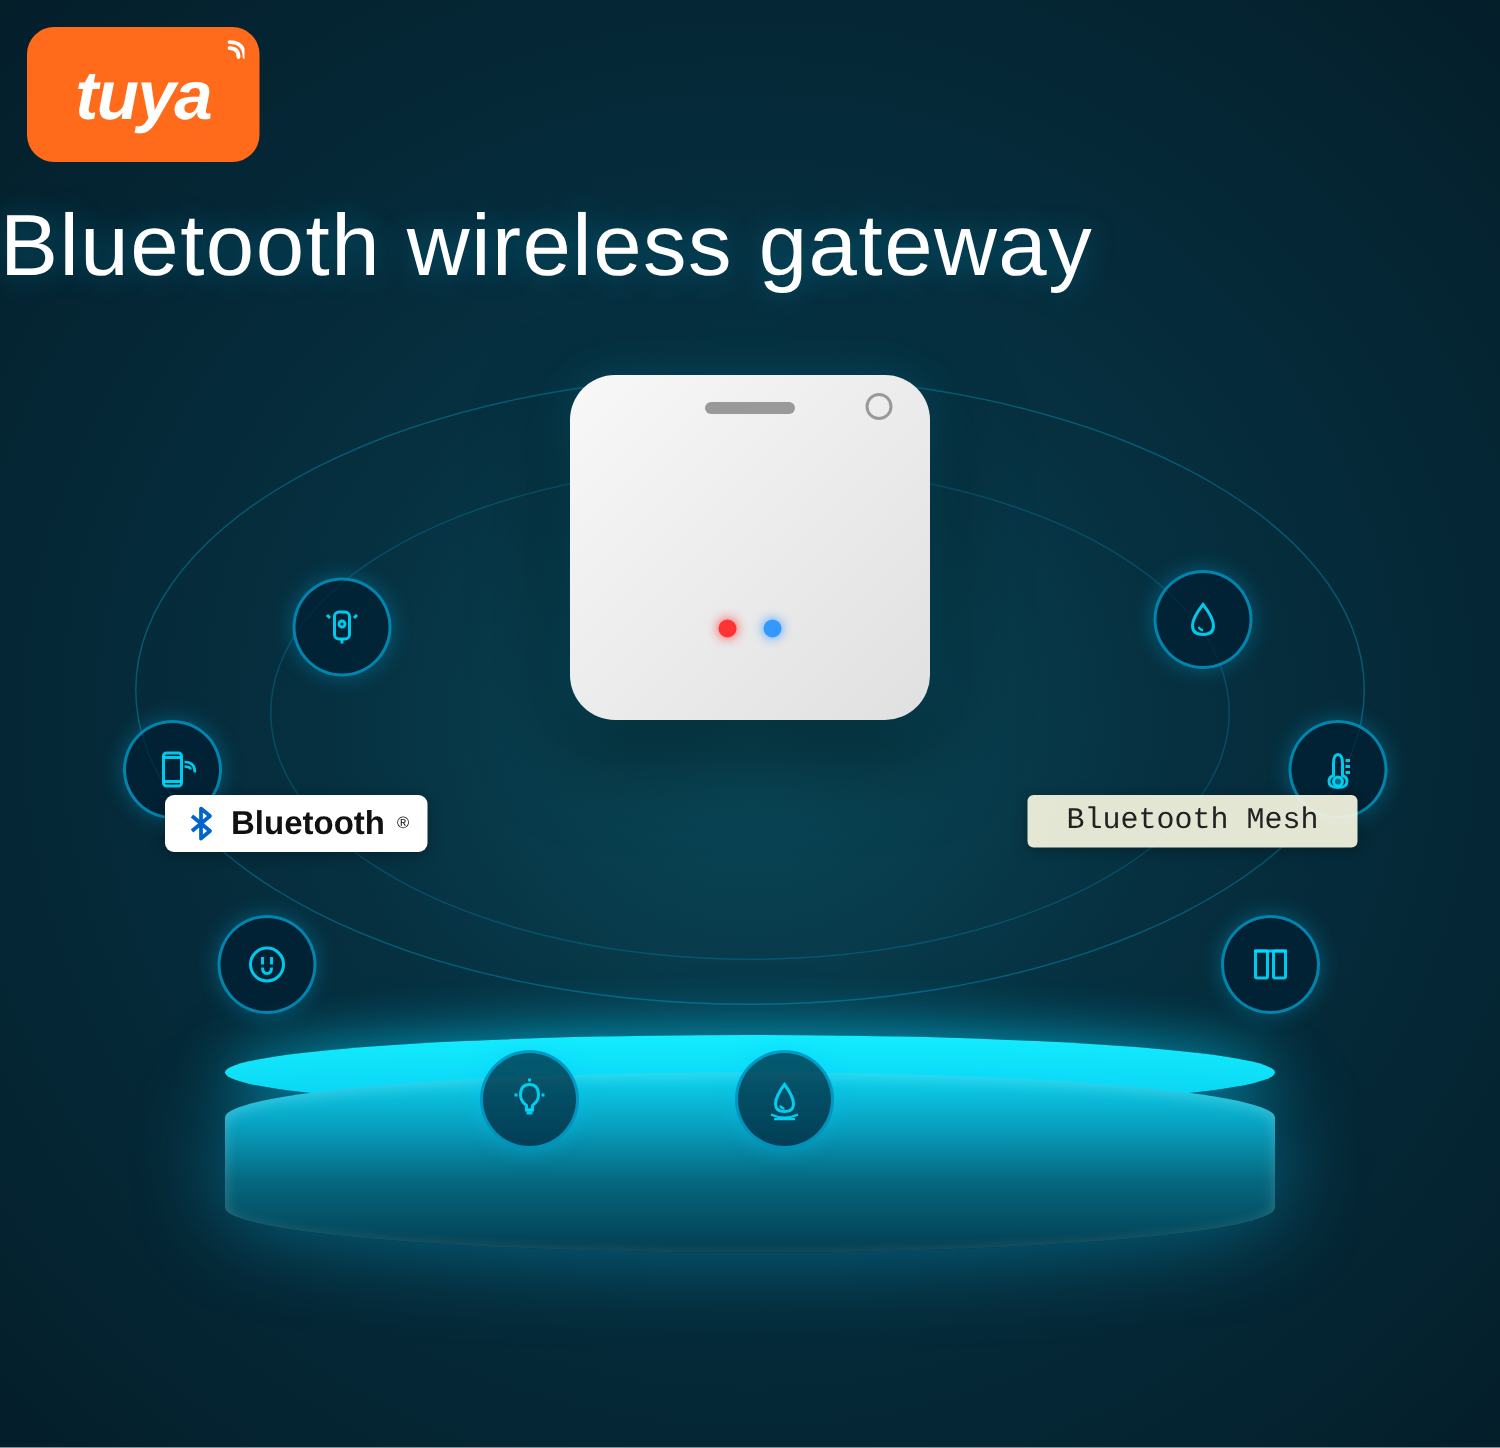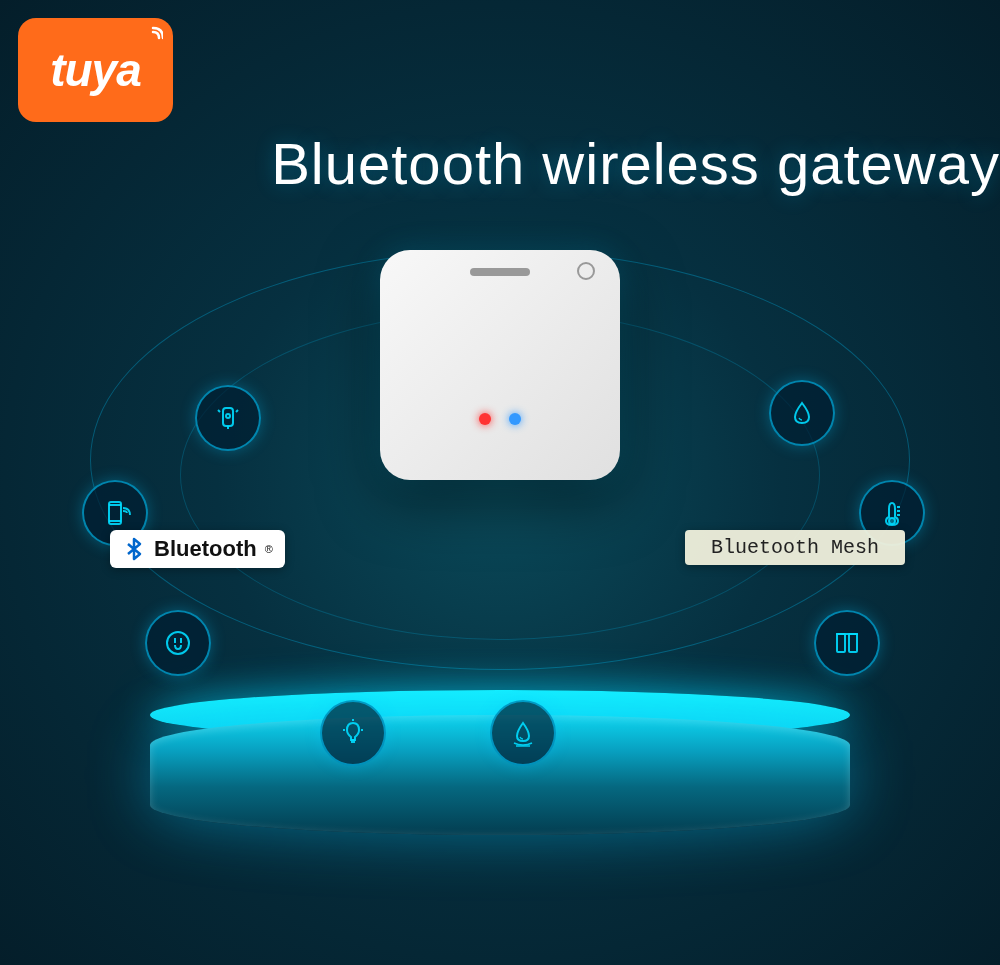--- a/index.html
+++ b/index.html
@@ -20,7 +20,7 @@
       background: #ff6b1a;
       border-radius: 18px;
       width: 155px;
-      height: 104px;
+      height: 90px;
       display: flex;
       align-items: center;
       justify-content: center;

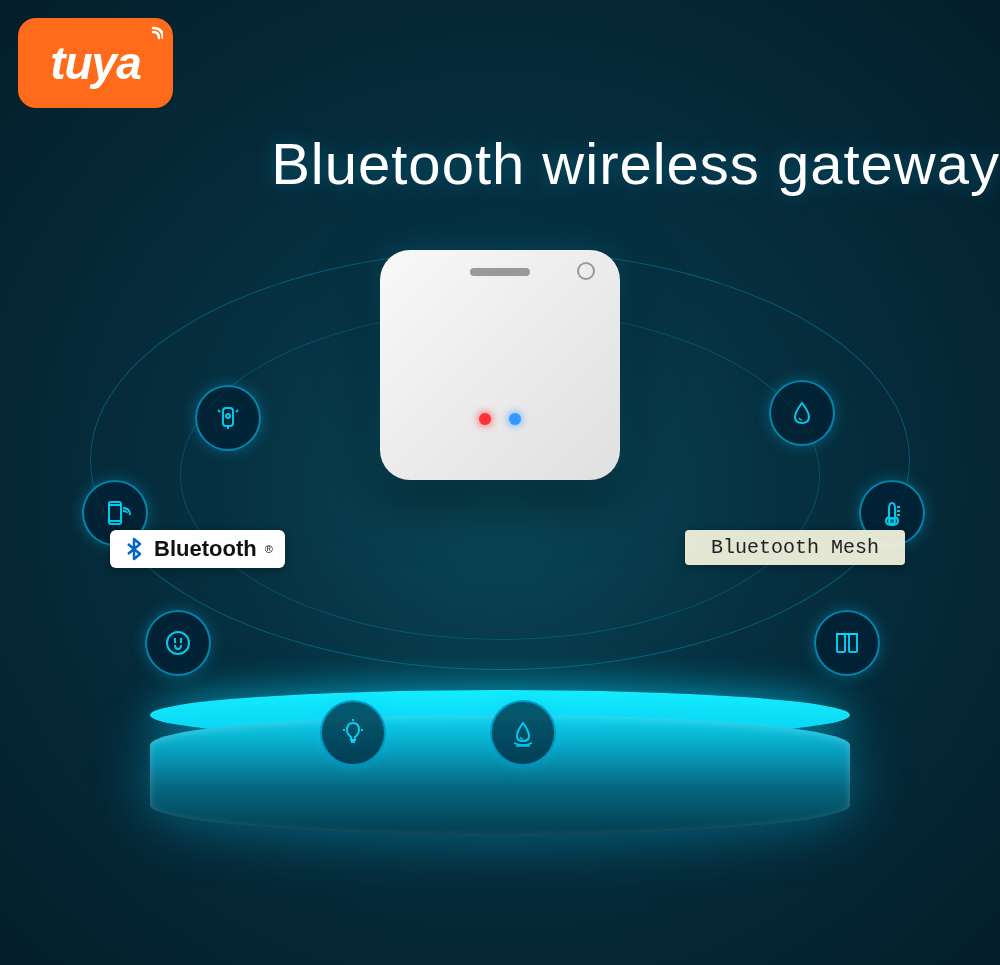--- a/index.html
+++ b/index.html
@@ -40,7 +40,7 @@
       top: 130px;
       left: 0;
       right: 0;
-      text-align: right;
+      text-align: left;
       color: white;
       font-size: 58px;
       font-weight: 400;

